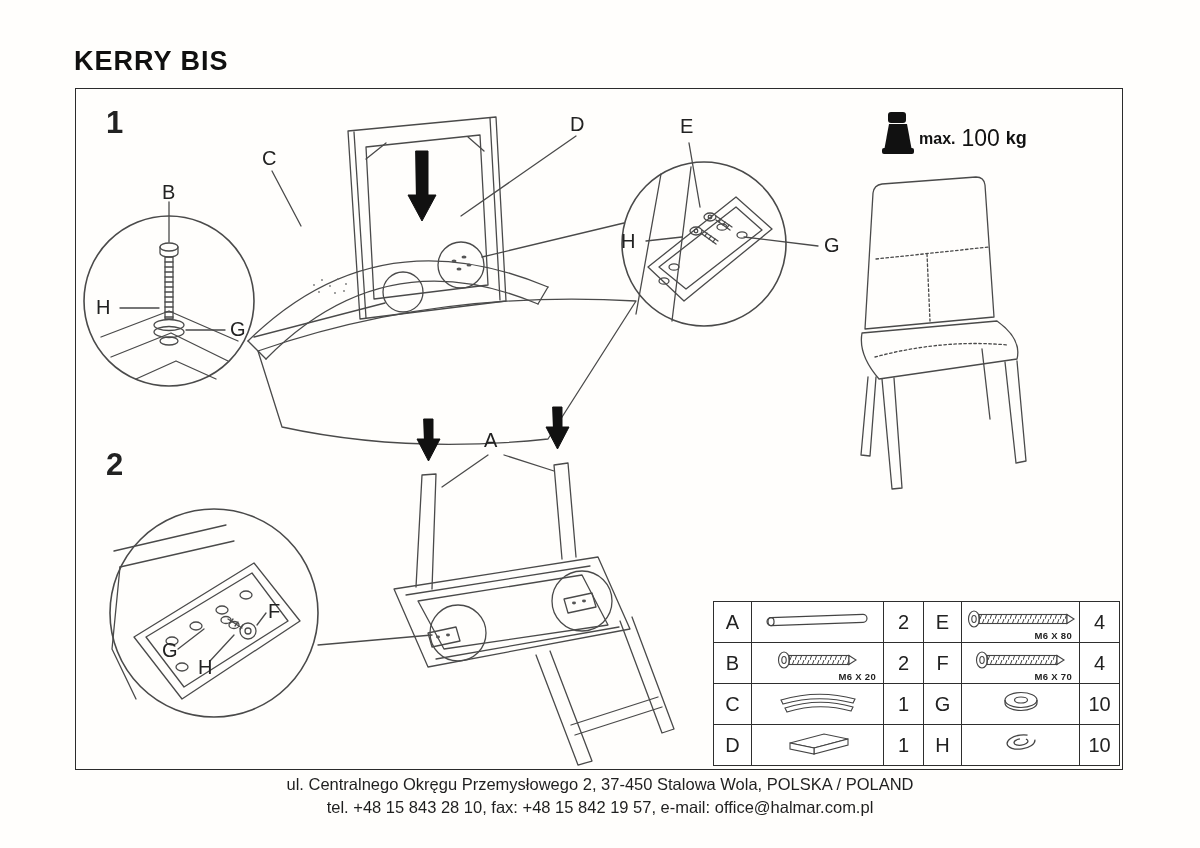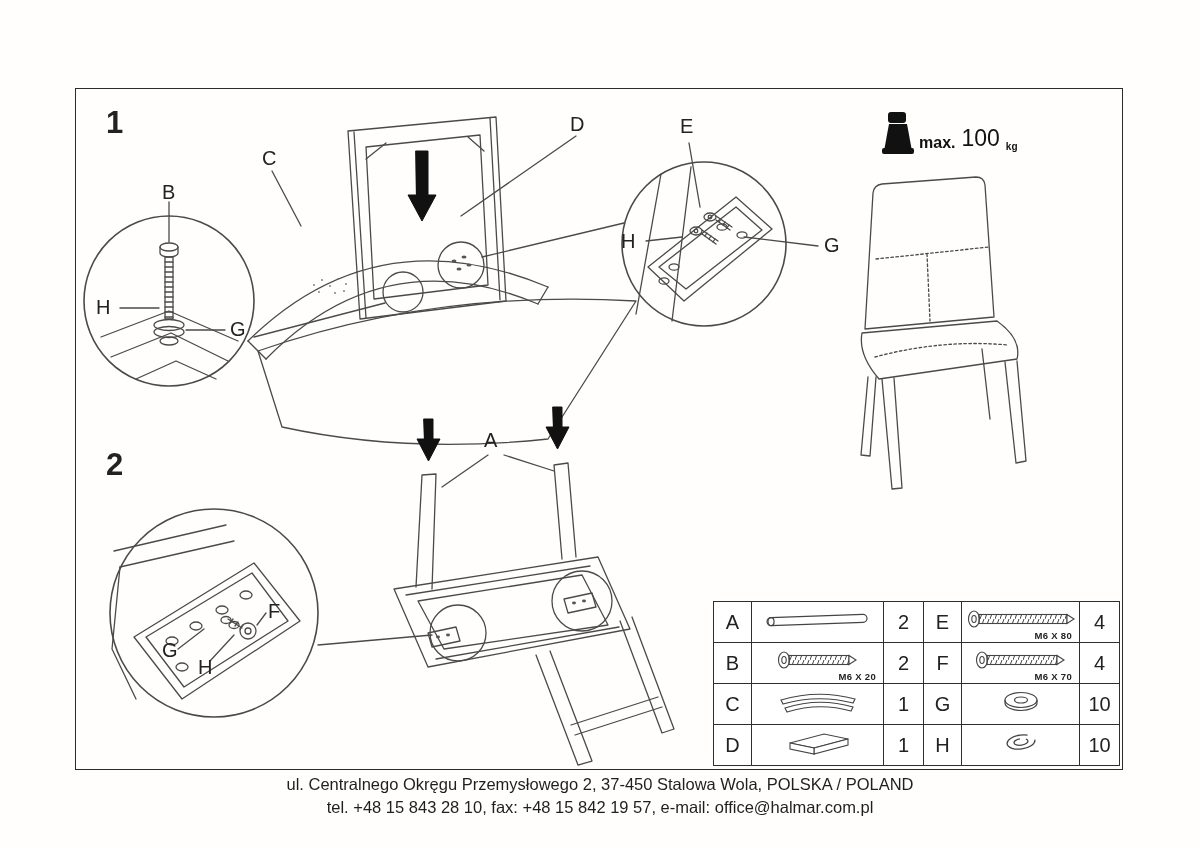--- a/index.html
+++ b/index.html
@@ -50,6 +50,7 @@
 
 <div class="page">
 
+  <h1 class="title">KERRY BIS</h1>
 
   <div class="frame">
 

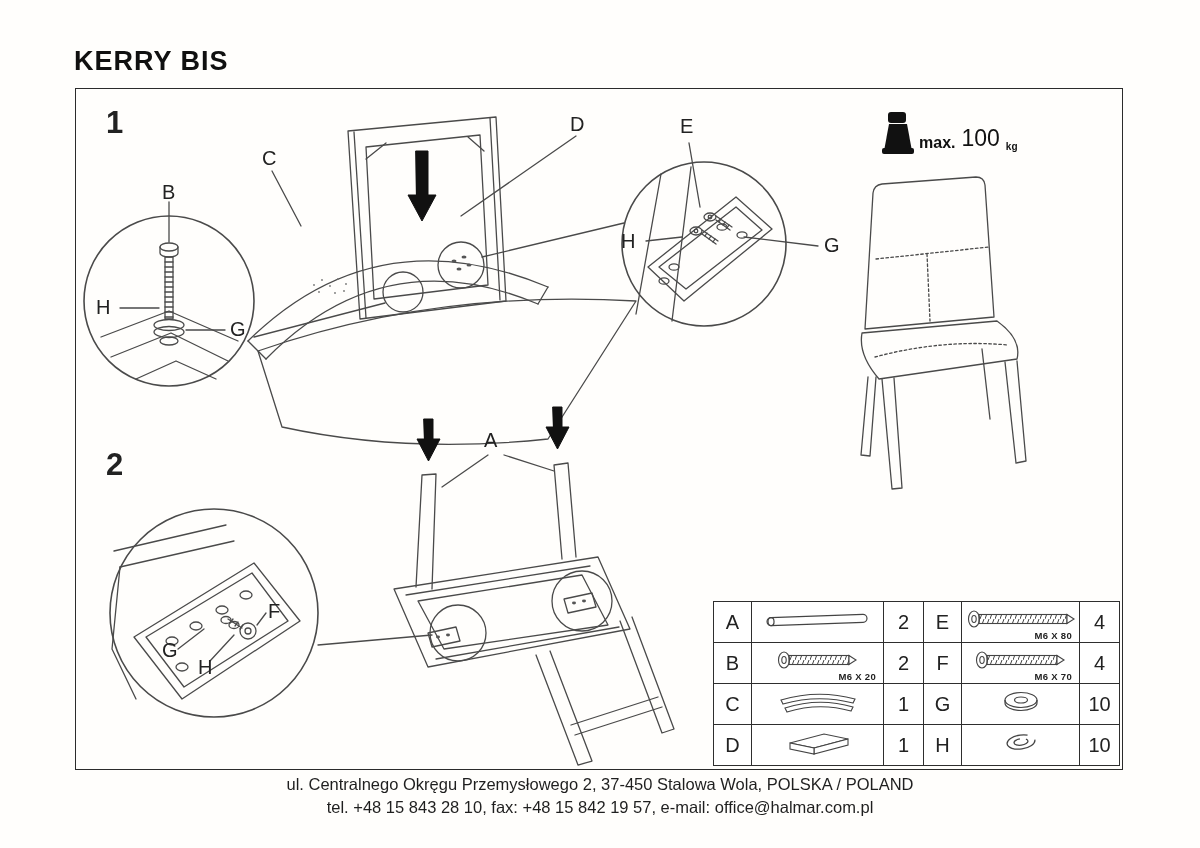--- a/index.html
+++ b/index.html
@@ -23,7 +23,7 @@
   .art { position:absolute; left:0; top:0; }
   .step-num { position:absolute; font-size:31px; font-weight:700; color:#222; }
   .callout { position:absolute; font-size:20px; color:#222; }
-  .weight-text { position:absolute; left:843px; top:36px; display:flex; align-items:flex-end; gap:6px; }
+  .weight-text { position:absolute; left:843px; top:36px; display:flex; align-items:center; gap:6px; }
   .w-max { font-weight:700; font-size:16px; color:#111; }
   .w-val { font-weight:400; font-size:23px; color:#111; }
   .w-unit { font-size:10px; font-weight:600; color:#111; }

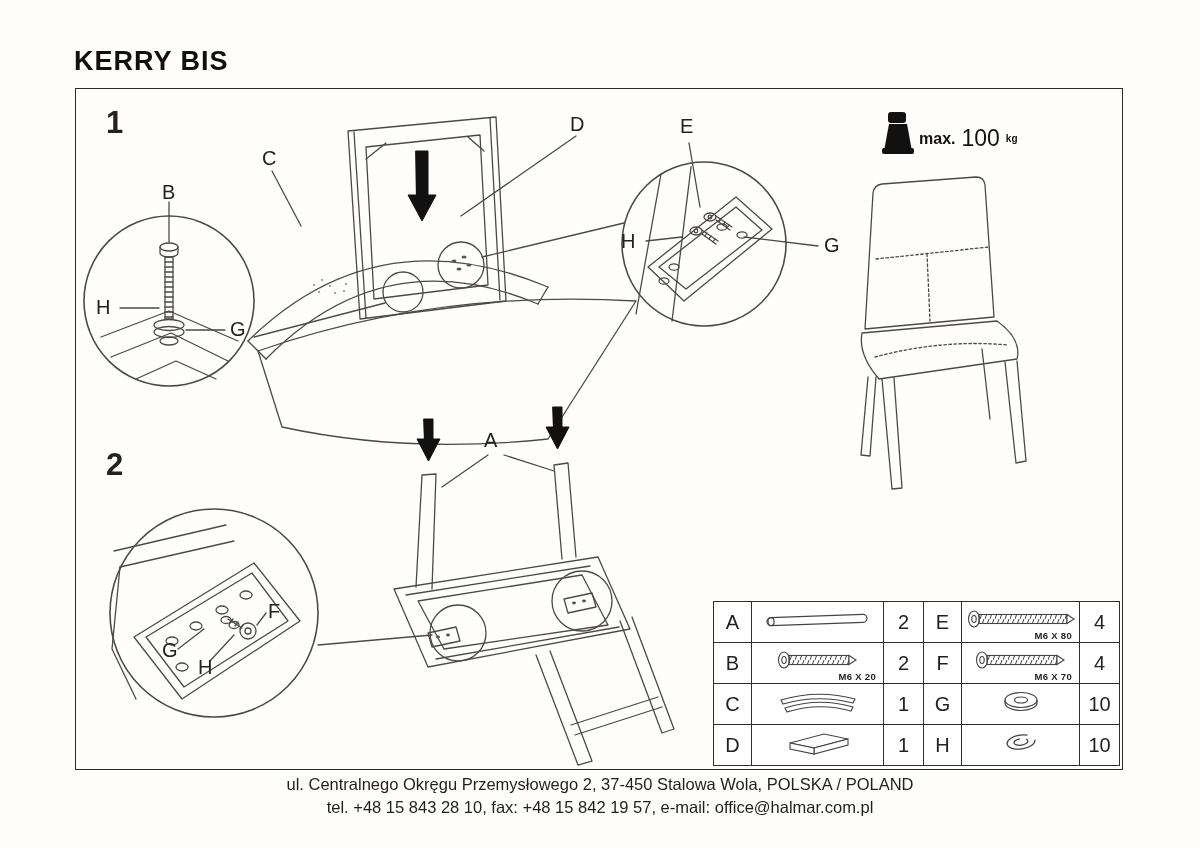--- a/index.html
+++ b/index.html
@@ -26,7 +26,7 @@
   .weight-text { position:absolute; left:843px; top:36px; display:flex; align-items:center; gap:6px; }
   .w-max { font-weight:700; font-size:16px; color:#111; }
   .w-val { font-weight:400; font-size:23px; color:#111; }
-  .w-unit { font-size:10px; font-weight:600; color:#111; }
+  .w-unit { font-size:18px; font-weight:600; color:#111; }
   table.parts { position:absolute; left:637px; top:512px; border-collapse:collapse; background:#fff; }
   table.parts td {
     border:1.4px solid #2e2e2e; text-align:center; vertical-align:middle;

